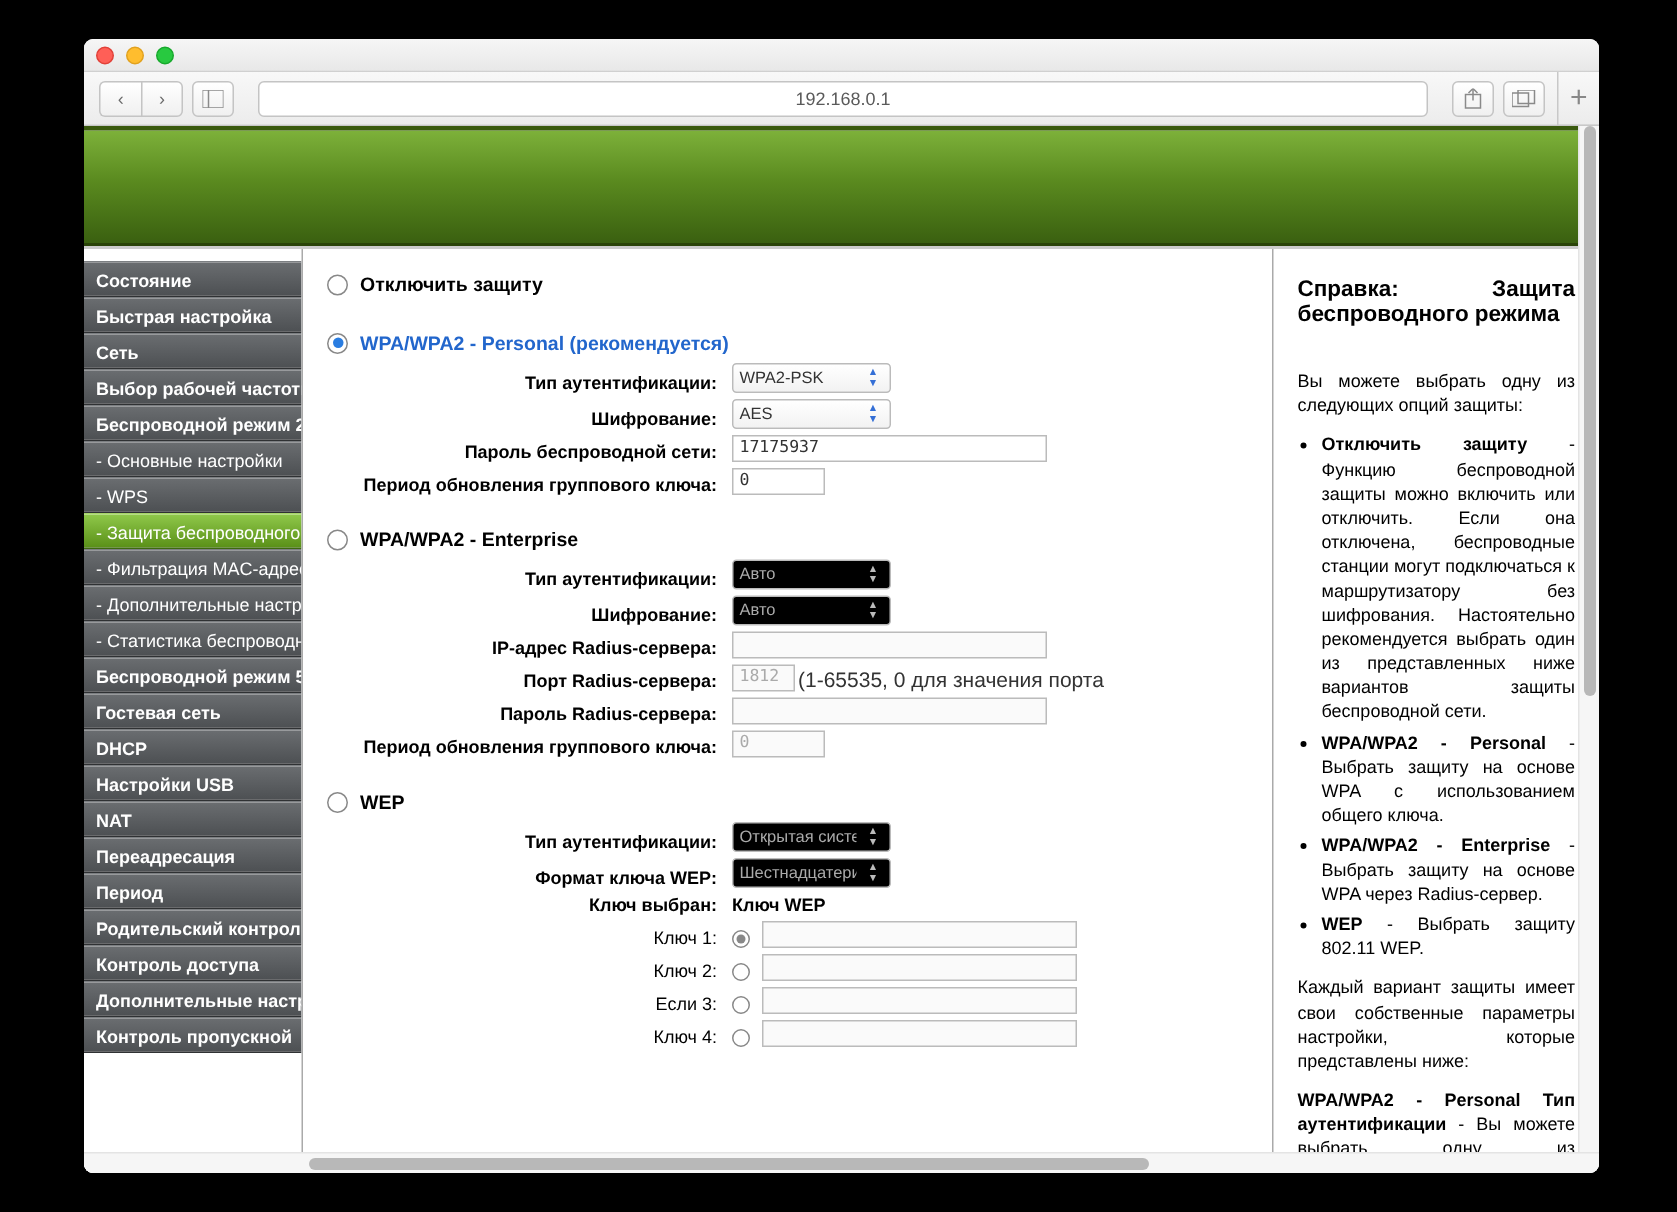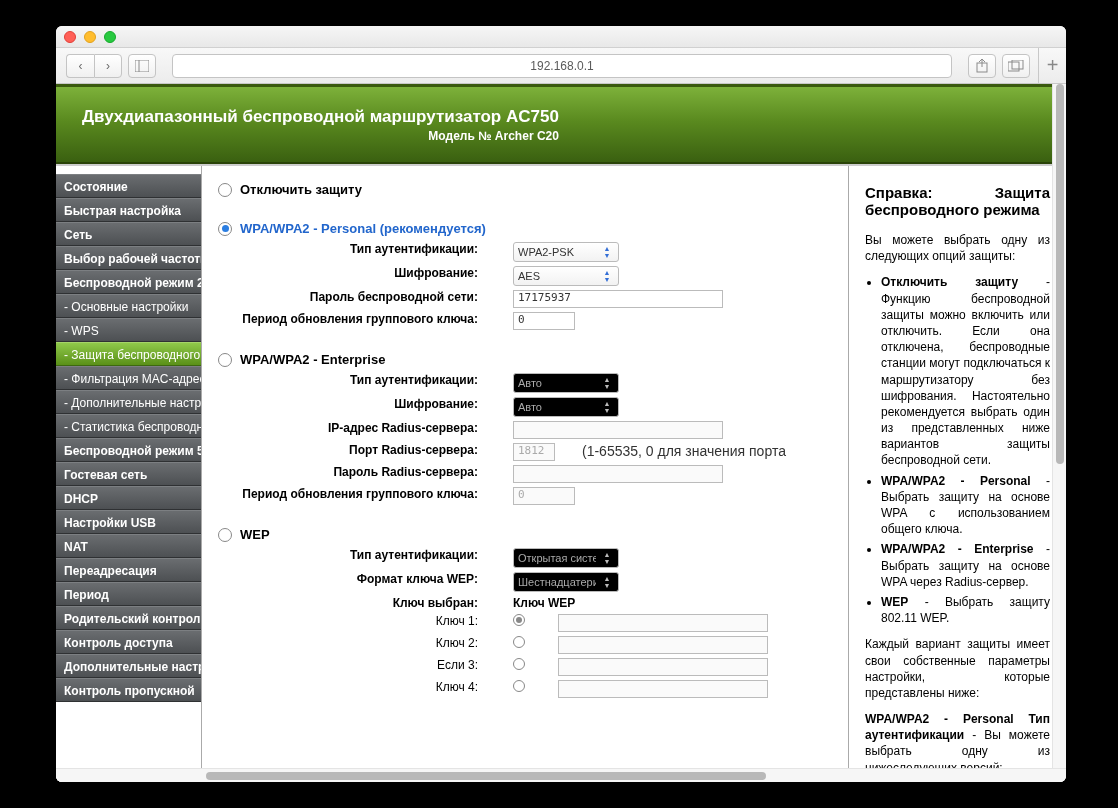--- a/index.html
+++ b/index.html
@@ -216,10 +216,6 @@
 
   <div class="page">
     <div class="header">
-      <div class="htxt">
-        <div class="t1">Двухдиапазонный беспроводной маршрутизатор AC750</div>
-        <div class="t2">Модель № Archer C20</div>
-      </div>
     </div>
 
     <div class="body">

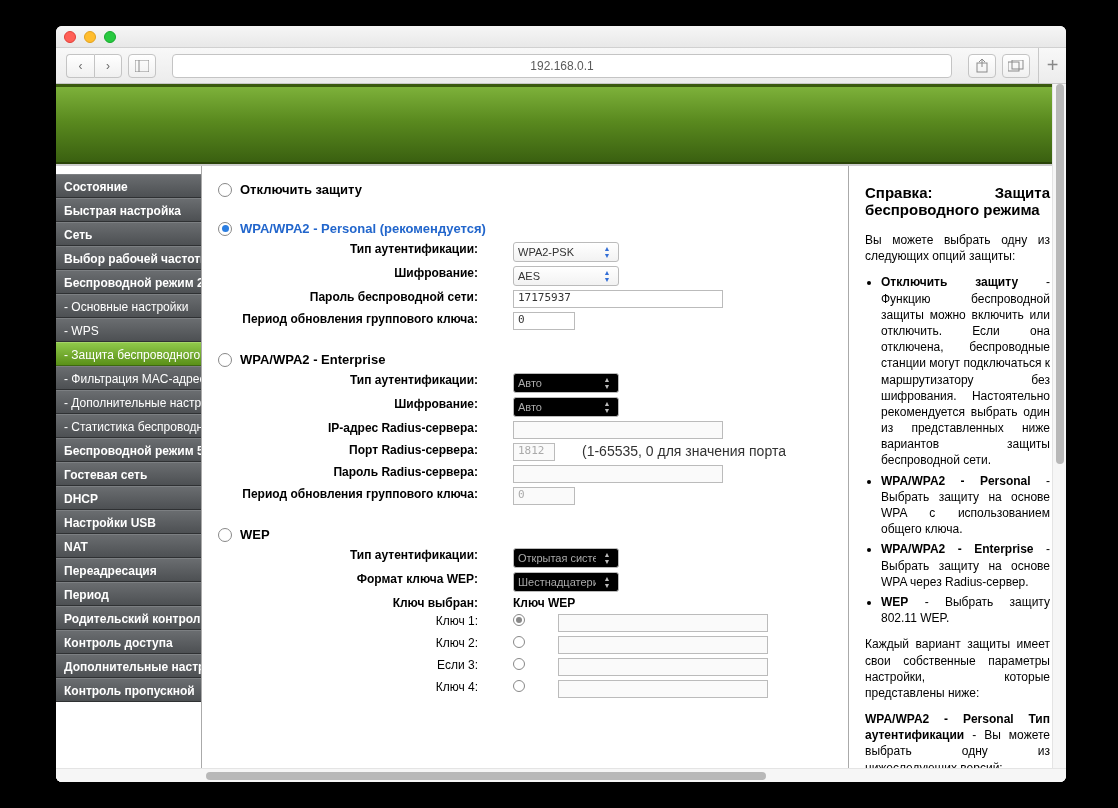--- a/index.html
+++ b/index.html
@@ -162,7 +162,7 @@
   font-size:12px;color:#000;
   overflow:hidden;
 }
-.help h2{font-size:15px;font-weight:800;margin-bottom:14px;text-align:justify;}
+.help h2{font-size:15px;font-weight:800;margin-bottom:28px;text-align:justify;}
 .help p{text-align:justify;line-height:1.35;margin-bottom:10px;}
 .help ul{margin:0 0 10px 16px;}
 .help li{text-align:justify;line-height:1.35;margin-bottom:4px;}

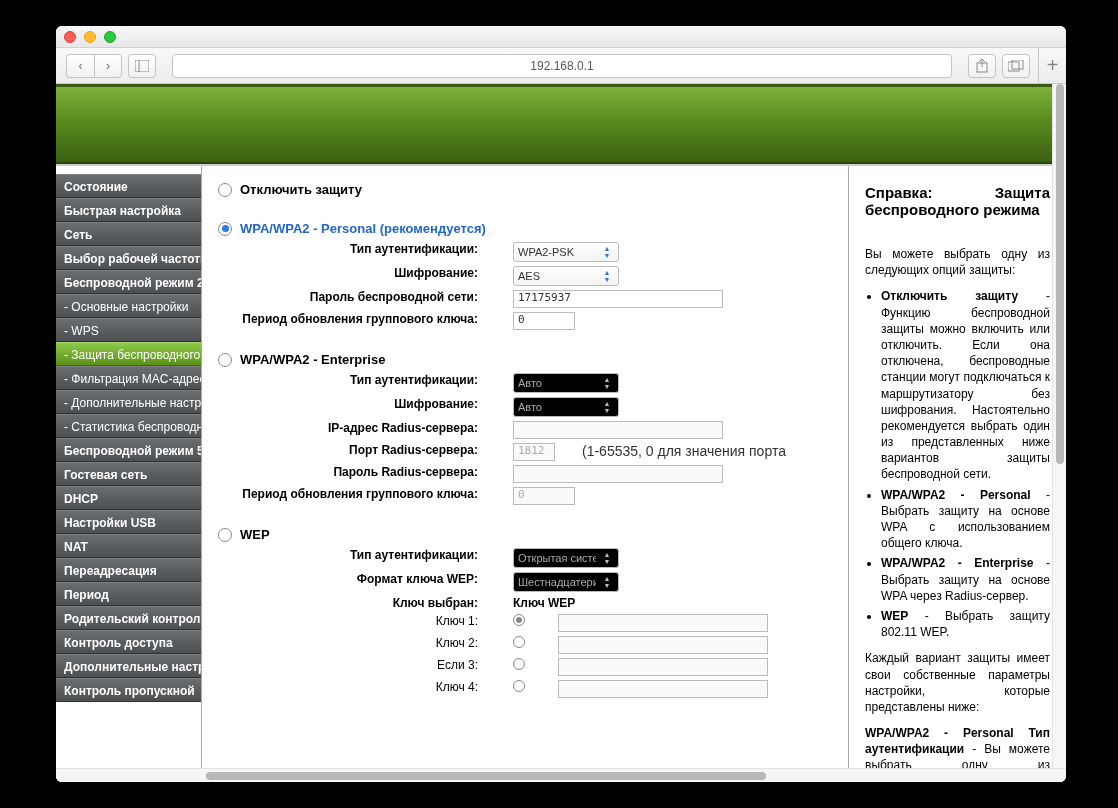--- a/index.html
+++ b/index.html
@@ -123,9 +123,8 @@
 .radio.sm{width:12px;height:12px;}
 .radio.sm.checked::after{width:6px;height:6px;background:#888;}
 .form-row{
-  display:flex;align-items:flex-start;
+  display:flex;align-items:flex-end;
   padding:2px 0;
-  gap:25px;
 }
 .form-label{
   width:270px;text-align:right;padding-right:10px;

